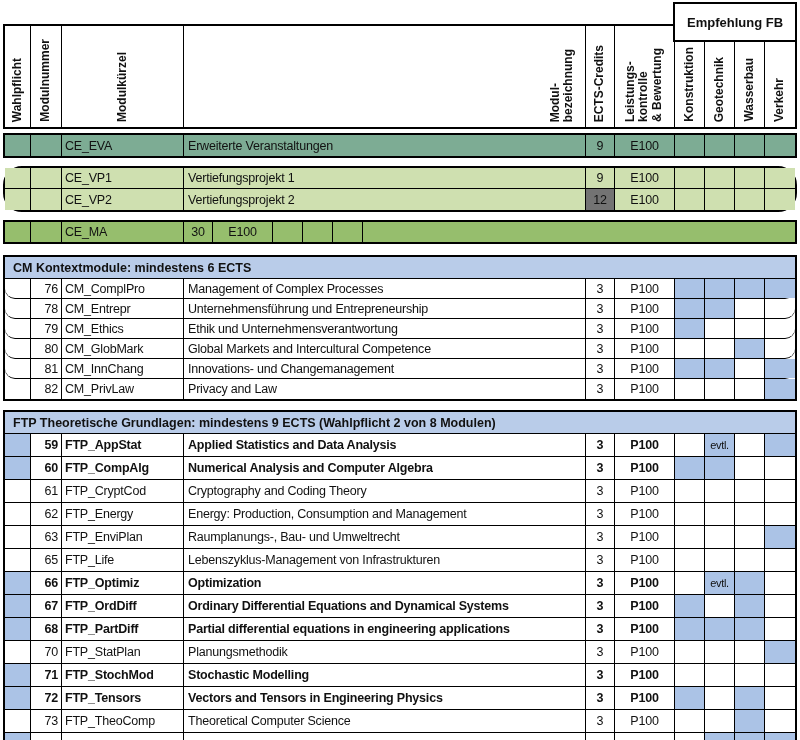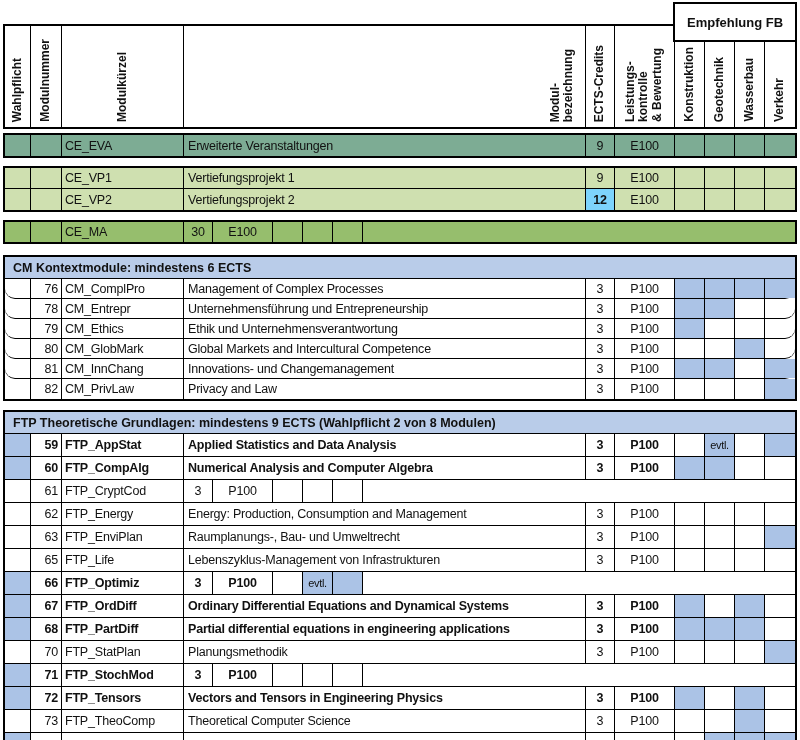--- a/index.html
+++ b/index.html
@@ -30,7 +30,7 @@
 
   
   .block, .section { border: 2px solid #000; background: #fff; }
-  .b0 { margin-bottom: 8px; } .b1 { margin-bottom: 8px; } .b2 { margin-bottom: 11px; }
+  .b0 { margin-bottom: 8px; } .b1 { margin-bottom: 8px; border-radius: 19px; } .b2 { margin-bottom: 11px; }
   .s0 { margin-bottom: 9px; }
   .row { display: flex; border-bottom: 1px solid #000; }
   .row:last-child { border-bottom: none; }

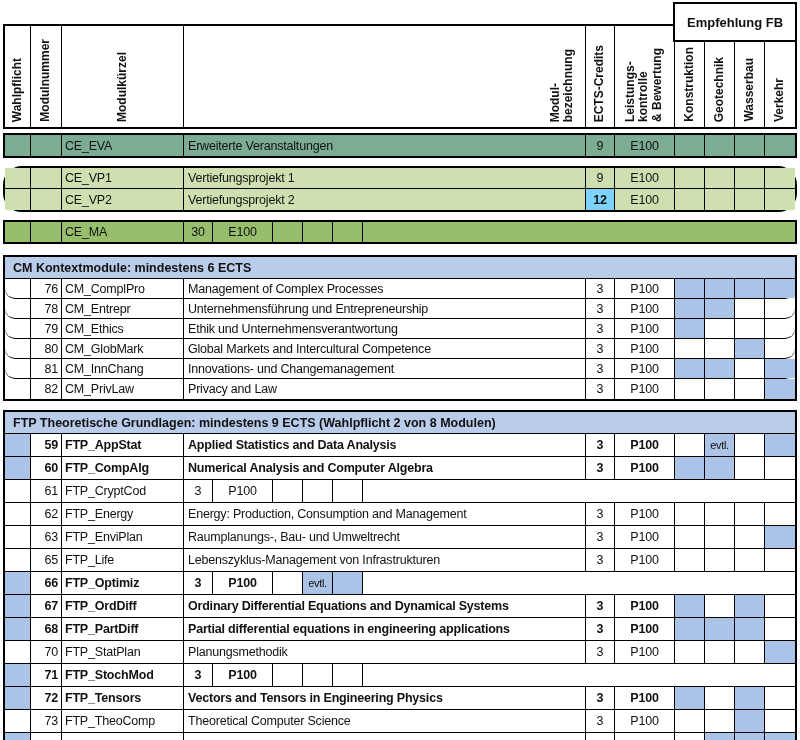--- a/index.html
+++ b/index.html
@@ -127,7 +127,7 @@
           <div class="cell c1 num" style="background: rgb(207, 224, 176);"></div>
           <div class="cell c2 code" style="background: rgb(207, 224, 176);">CE_VP2</div>
           <div class="cell c3 name" style="background: rgb(207, 224, 176);">Vertiefungsprojekt 2</div>
-          <div class="cell c4 ects" style="background: #7dd3fc; font-weight: bold;">12</div>
+          <div class="cell c4 ects" style="background: #737373;">12</div>
           <div class="cell c5 assess" style="background: rgb(207, 224, 176);">E100</div>
           <div class="cell c6 fb" style="background: rgb(207, 224, 176);"></div>
           <div class="cell c7 fb" style="background: rgb(207, 224, 176);"></div>

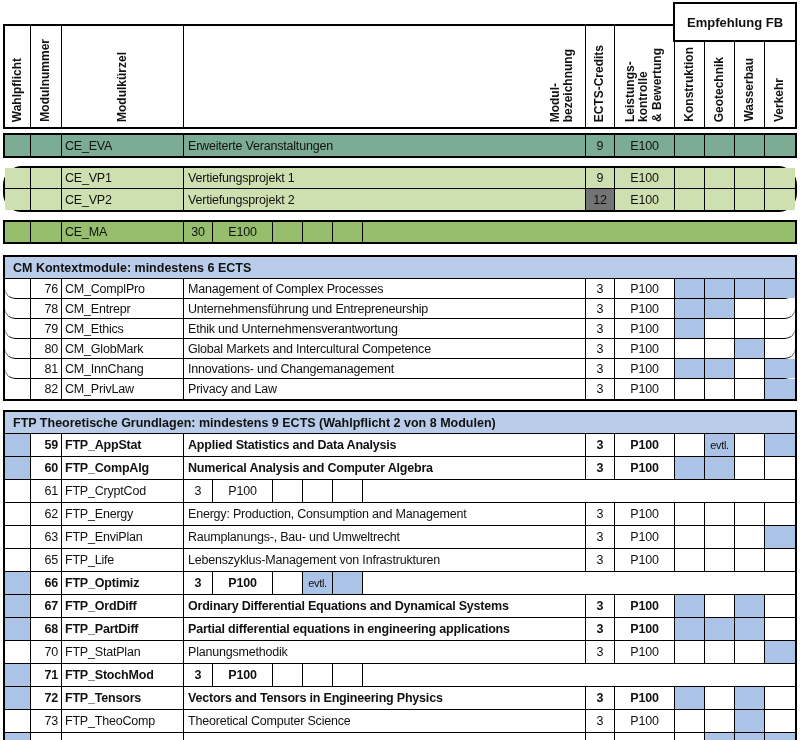--- a/index.html
+++ b/index.html
@@ -253,6 +253,7 @@
           <div class="cell c0"></div>
           <div class="cell c1 num">61</div>
           <div class="cell c2 code">FTP_CryptCod</div>
+          <div class="cell c3 name">Cryptography and Coding Theory</div>
           <div class="cell c4 ects">3</div>
           <div class="cell c5 assess">P100</div>
           <div class="cell c6 fb"></div>

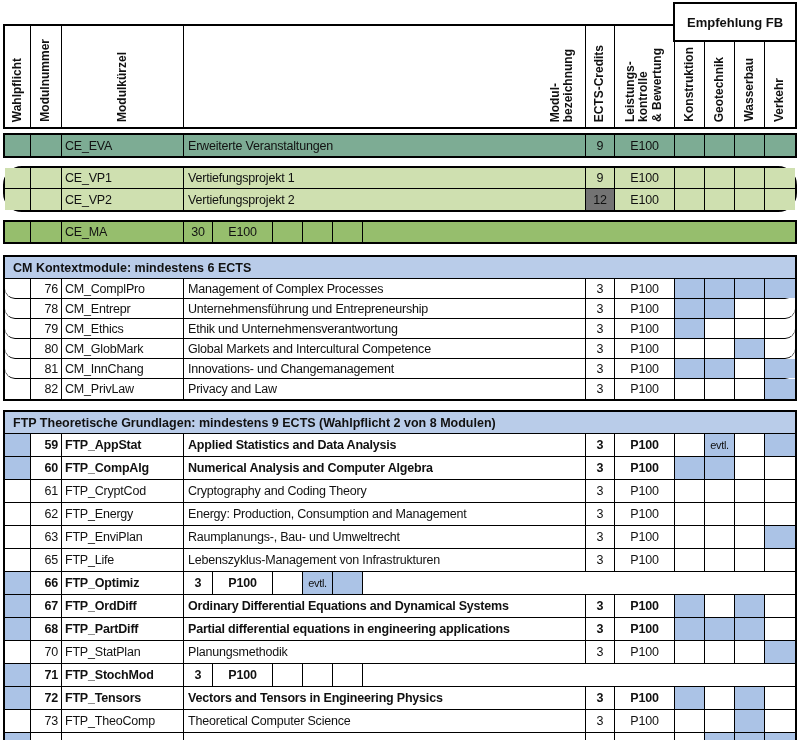--- a/index.html
+++ b/index.html
@@ -301,6 +301,7 @@
           <div class="cell c0" style="background: rgb(171, 195, 230);"></div>
           <div class="cell c1 num">66</div>
           <div class="cell c2 code">FTP_Optimiz</div>
+          <div class="cell c3 name">Optimization</div>
           <div class="cell c4 ects">3</div>
           <div class="cell c5 assess">P100</div>
           <div class="cell c6 fb"></div>

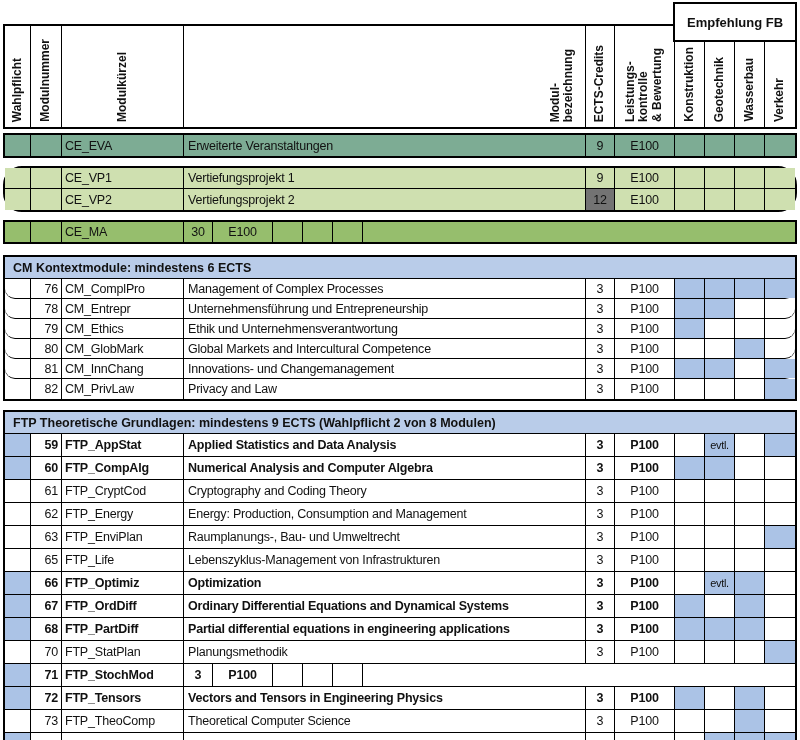--- a/index.html
+++ b/index.html
@@ -349,6 +349,7 @@
           <div class="cell c0" style="background: rgb(171, 195, 230);"></div>
           <div class="cell c1 num">71</div>
           <div class="cell c2 code">FTP_StochMod</div>
+          <div class="cell c3 name">Stochastic Modelling</div>
           <div class="cell c4 ects">3</div>
           <div class="cell c5 assess">P100</div>
           <div class="cell c6 fb"></div>

